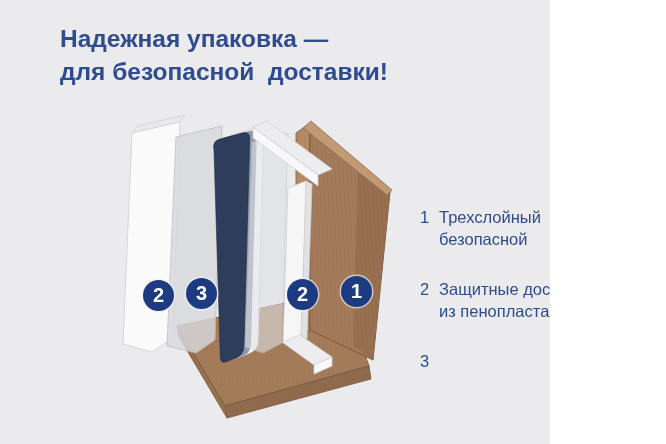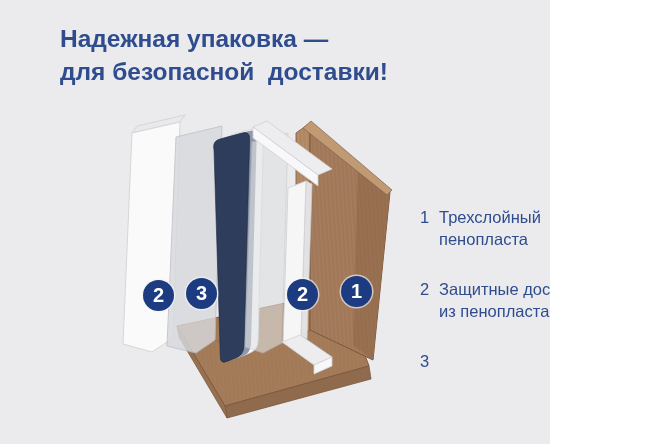--- a/index.html
+++ b/index.html
@@ -113,7 +113,7 @@
     <div class="legend-item">
       <span class="legend-num">1</span>
       <span class="legend-text">Трехслойный
-пенопласта</span>
+безопасной</span>
     </div>
     <div class="legend-item">
       <span class="legend-num">2</span>

